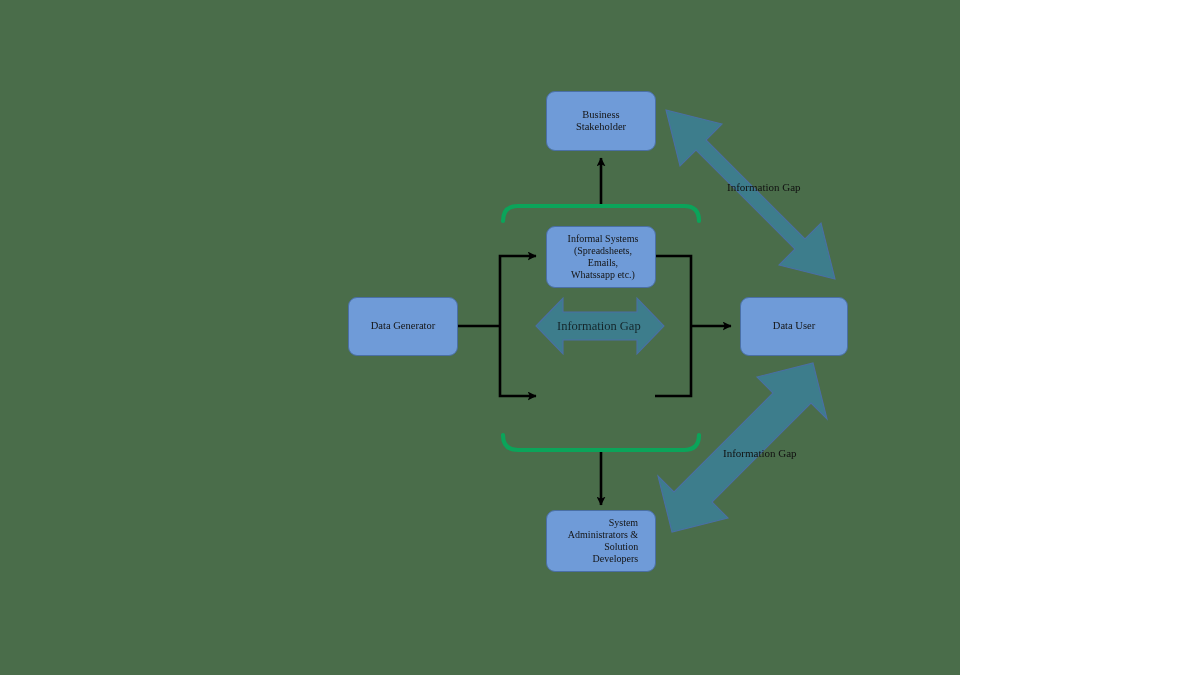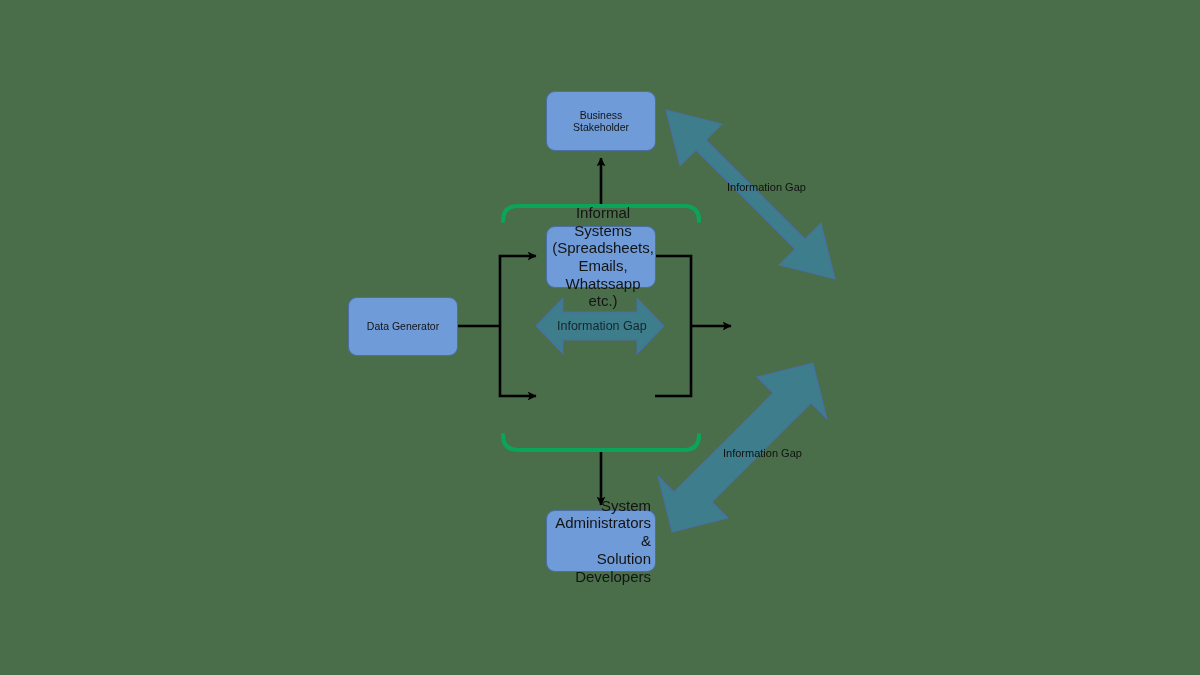--- a/index.html
+++ b/index.html
@@ -9,11 +9,11 @@
   }
   #canvas {
     position: relative;
-    width: 1200px;
+    width: 960px;
     height: 675px;
     background: #4a6d4a;
     overflow: hidden;
-    font-family: Liberation Sans, sans-serif;
+    font-family: Liberation Serif, serif;
   }
   svg.layer {
     position: absolute;

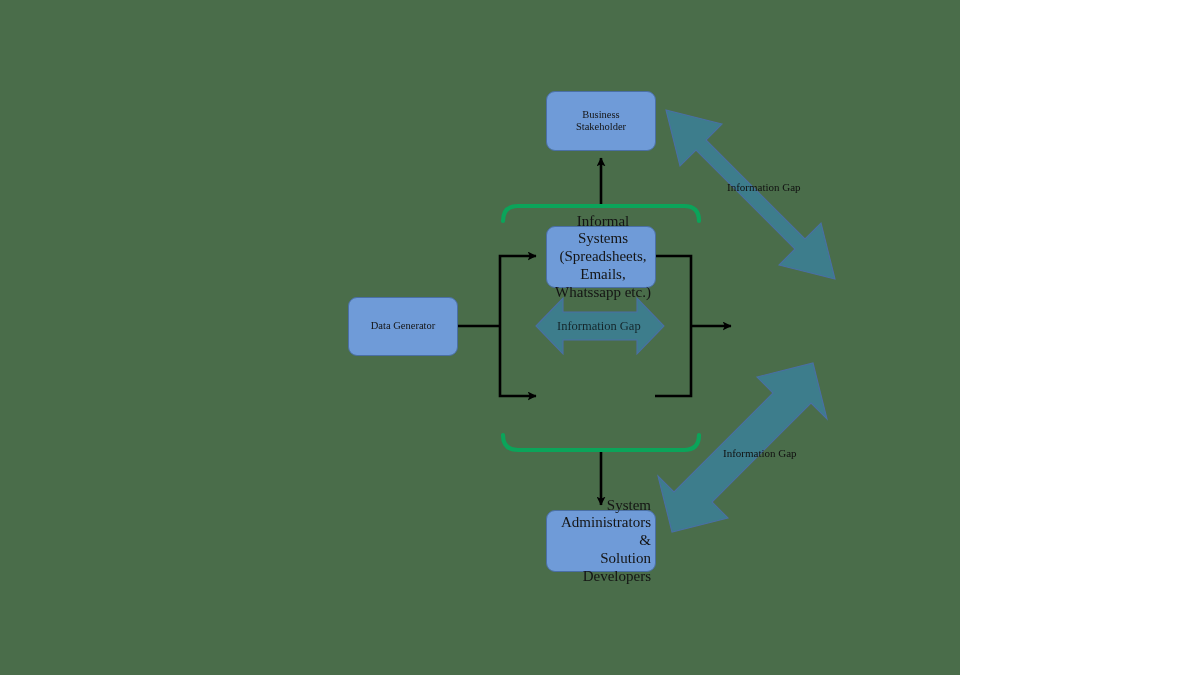--- a/index.html
+++ b/index.html
@@ -38,7 +38,7 @@
     white-space: pre-line;
   }
   .node-lg { font-size: 10.5px; }
-  .node-sm { font-size: 15px; padding-left: 8px; }
+  .node-sm { font-size: 10px; padding-left: 8px; }
 
   .gap-label {
     position: absolute;

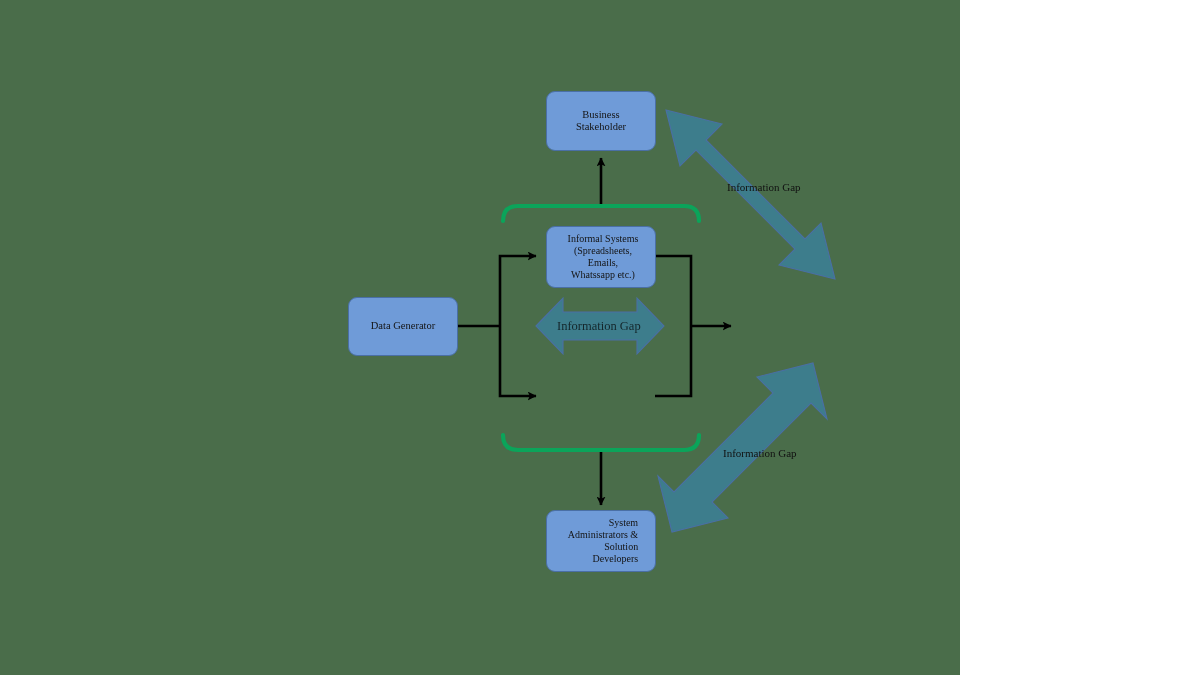--- a/index.html
+++ b/index.html
@@ -132,6 +132,9 @@
     <span>Data Generator</span>
   </div>
 
+  <div class="node node-lg" style="left:740px; top:297px; width:108px; height:59px;">
+    <span>Data User</span>
+  </div>
 
   <div class="gap-label-center" style="left:557px; top:319px;">
     <span>Information Gap</span>

